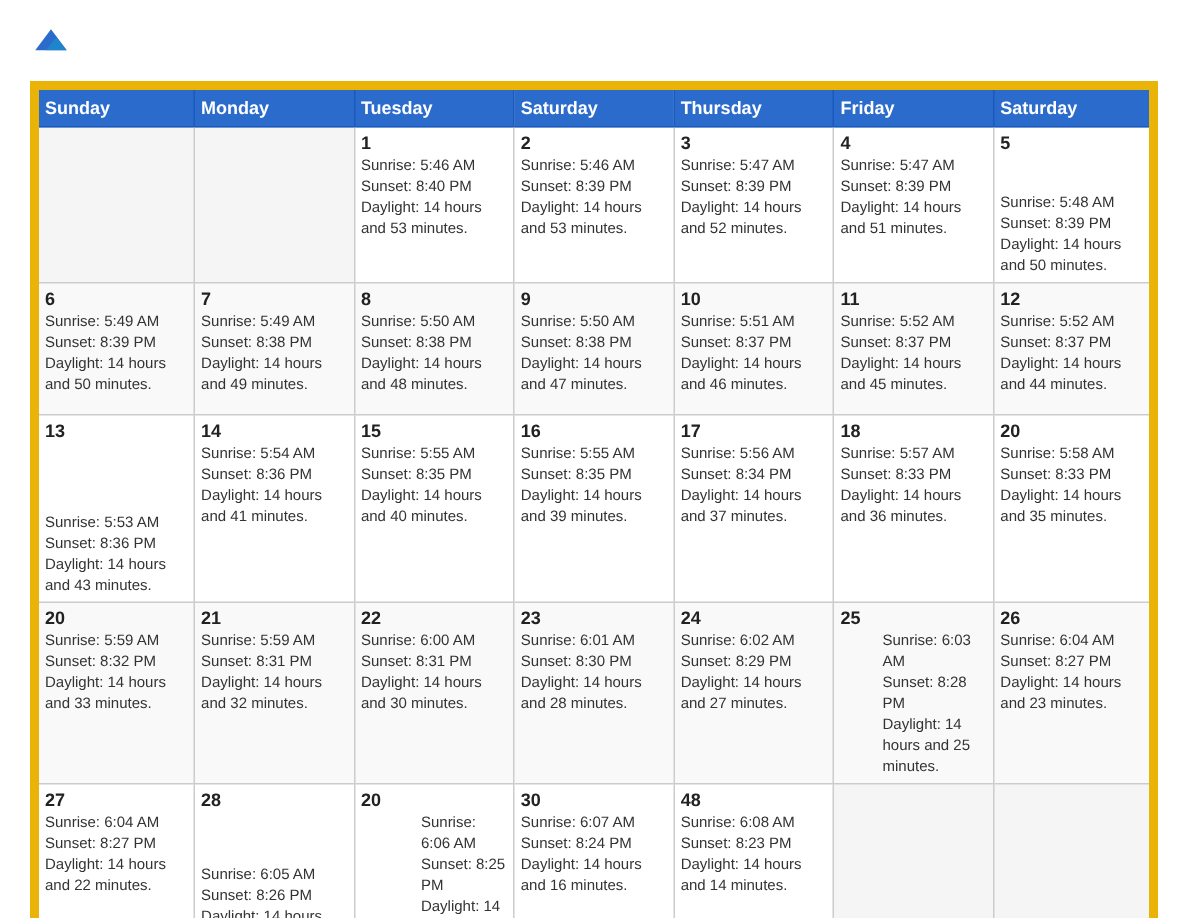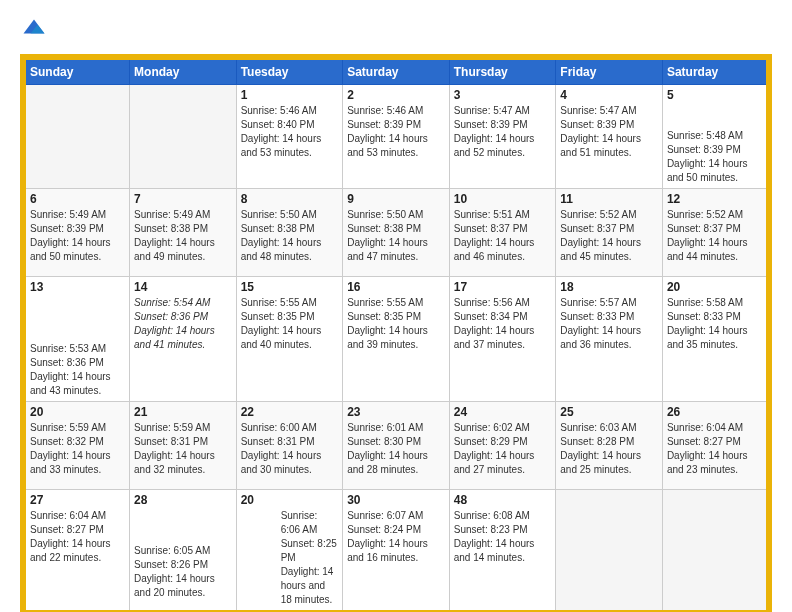--- a/index.html
+++ b/index.html
@@ -225,7 +225,7 @@
           </td>
           <td>
             <div class="day-num">14</div>
-            <div class="day-info" style="white-space: pre-line; font-style: italic;">Sunrise: 5:54 AM
+            <div class="day-info" style="white-space: pre-line;">Sunrise: 5:54 AM
 Sunset: 8:36 PM
 Daylight: 14 hours and 41 minutes.</div>
           </td>

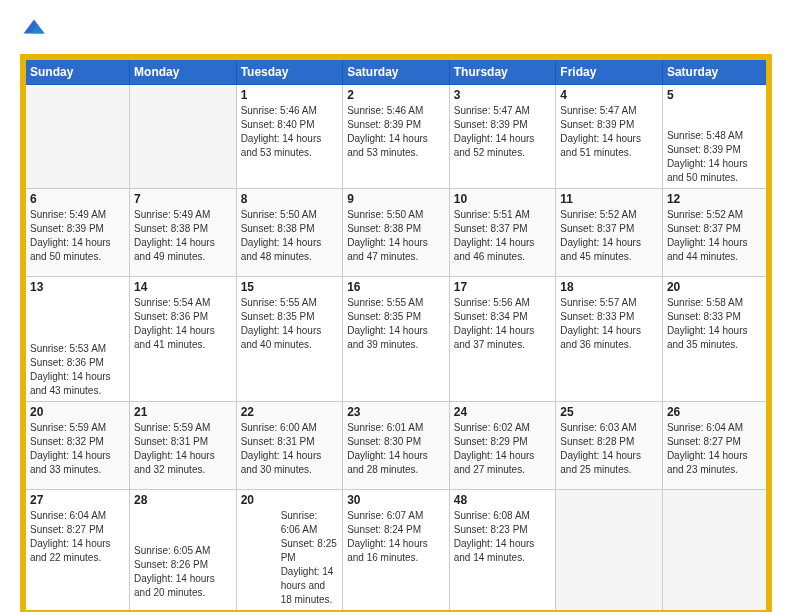--- a/index.html
+++ b/index.html
@@ -293,7 +293,7 @@
           </td>
           <td>
             <div class="day-num">25</div>
-            <div class="day-info" style="white-space: pre-line;">Sunrise: 6:03 AM
+            <div class="day-info" style="white-space: pre-line; margin-left: 28px;">Sunrise: 6:03 AM
 Sunset: 8:28 PM
 Daylight: 14 hours and 25 minutes.</div>
           </td>

